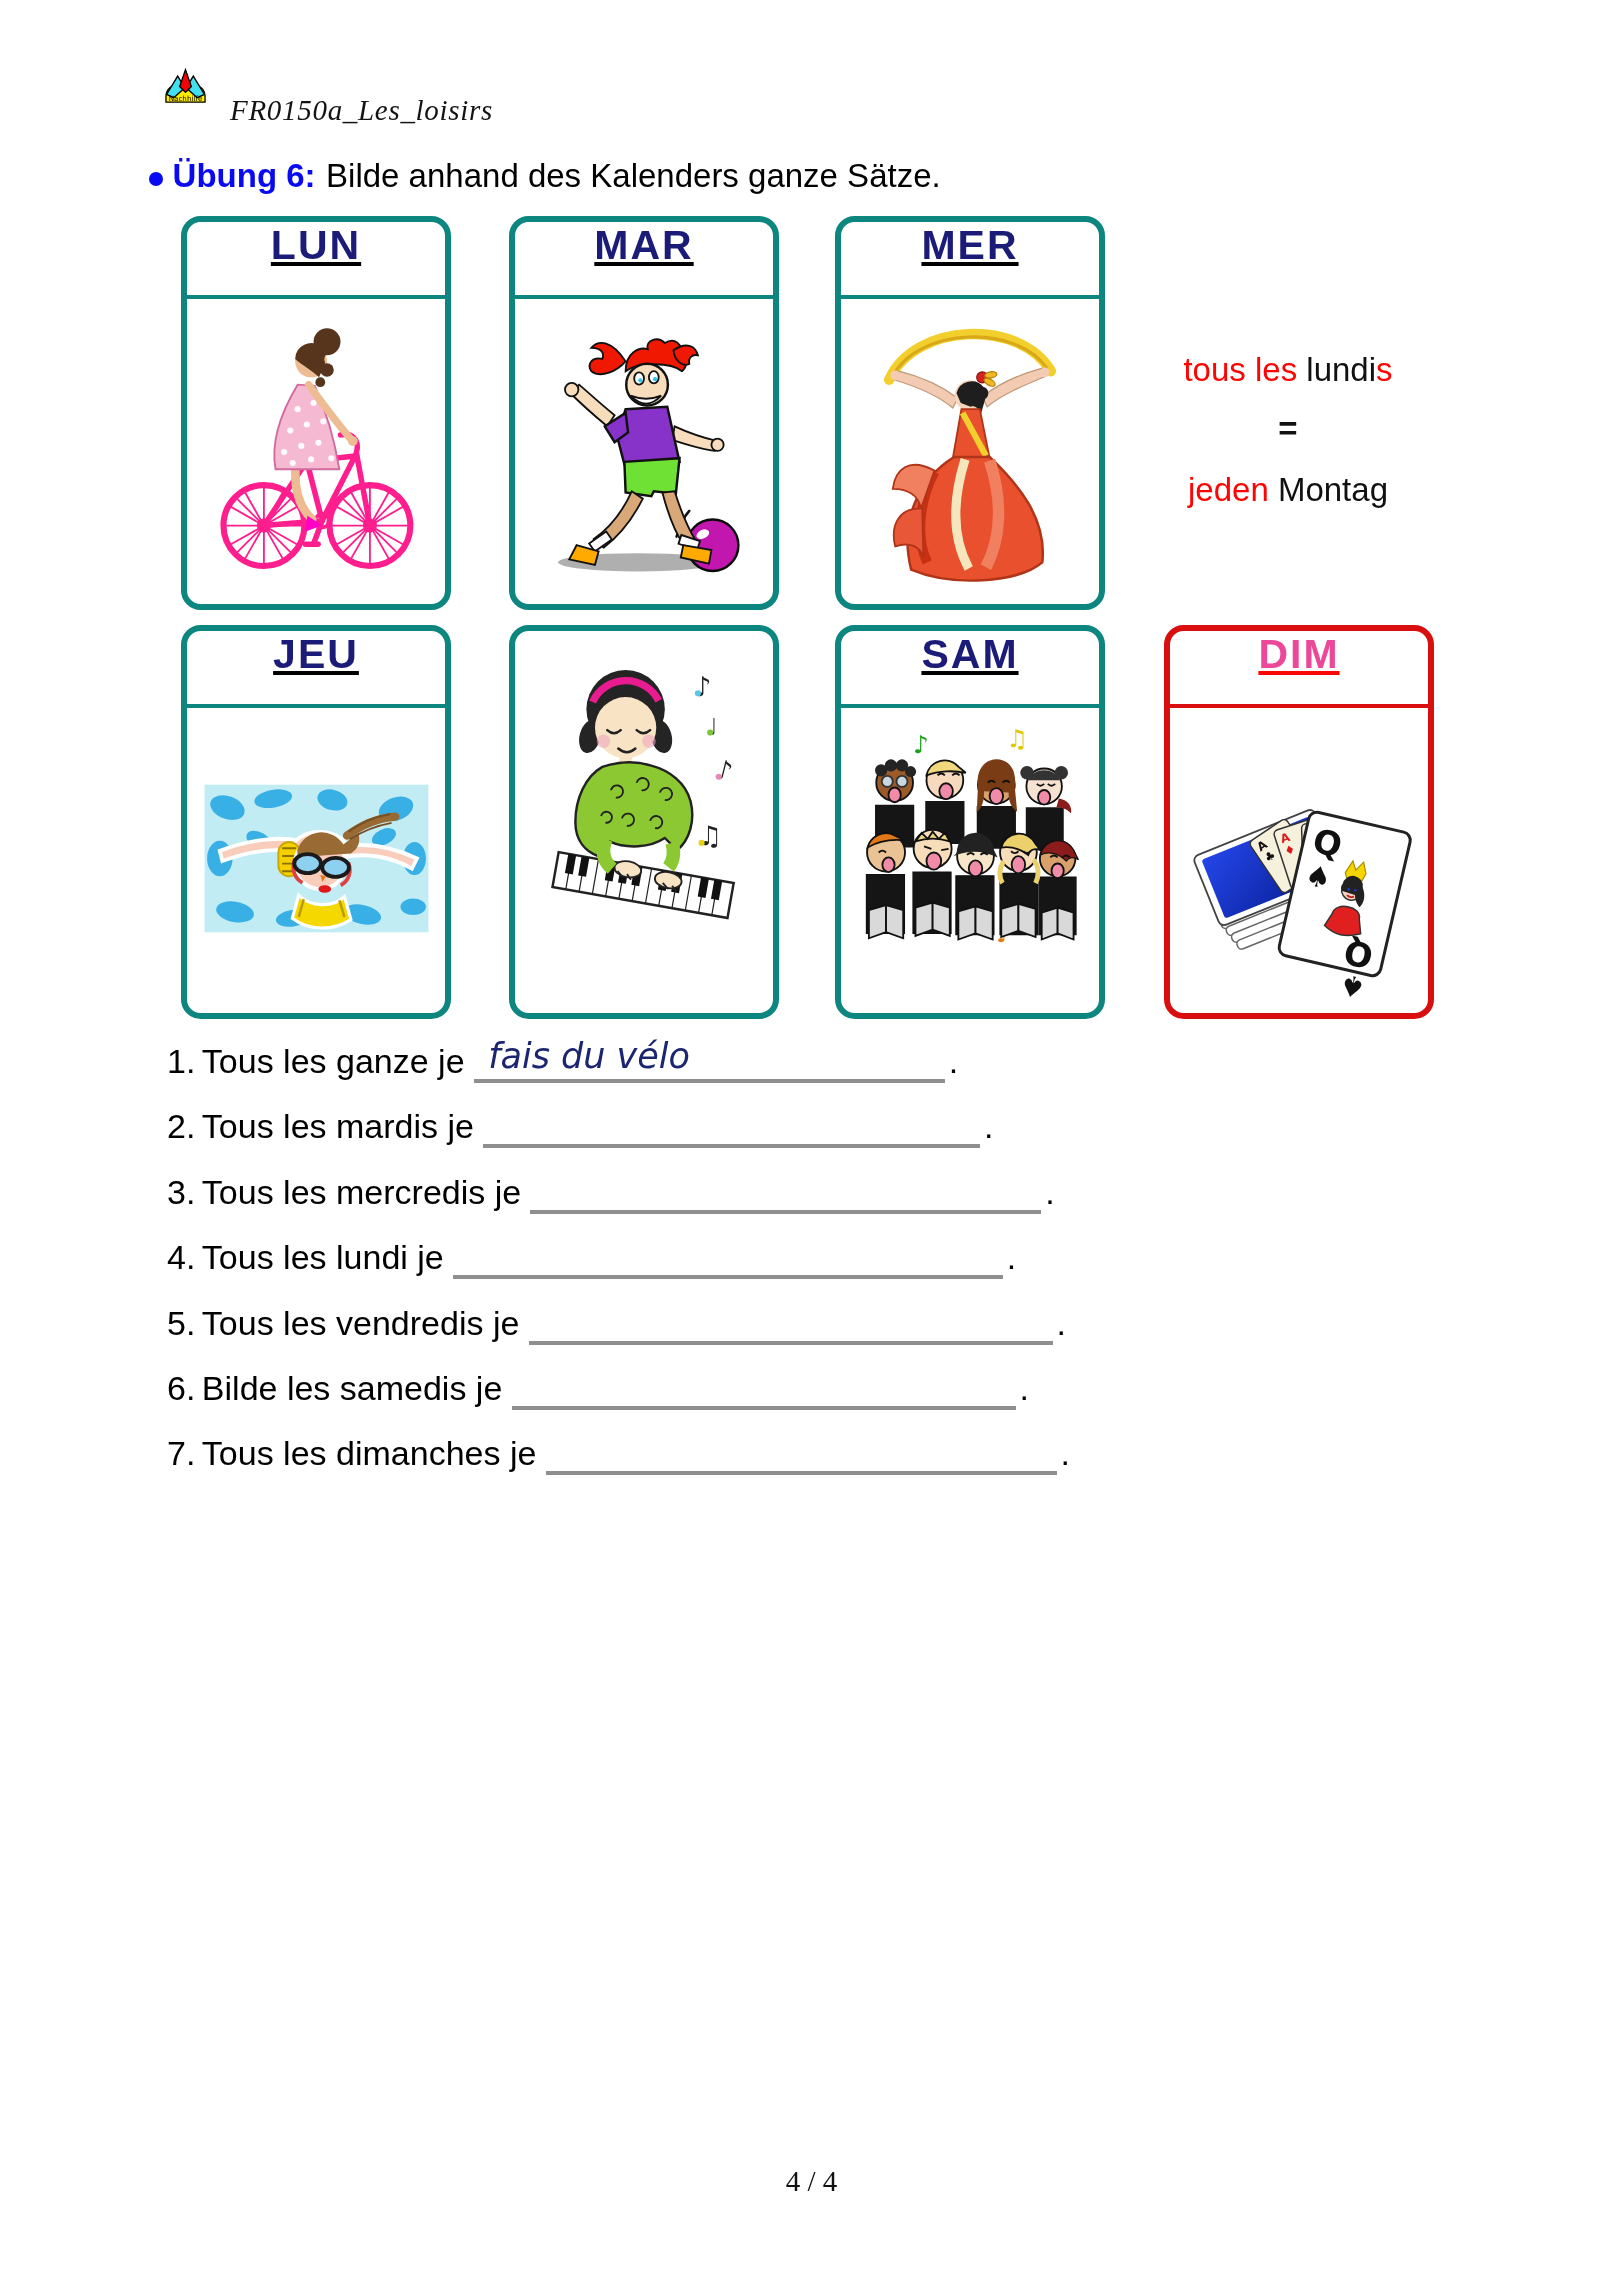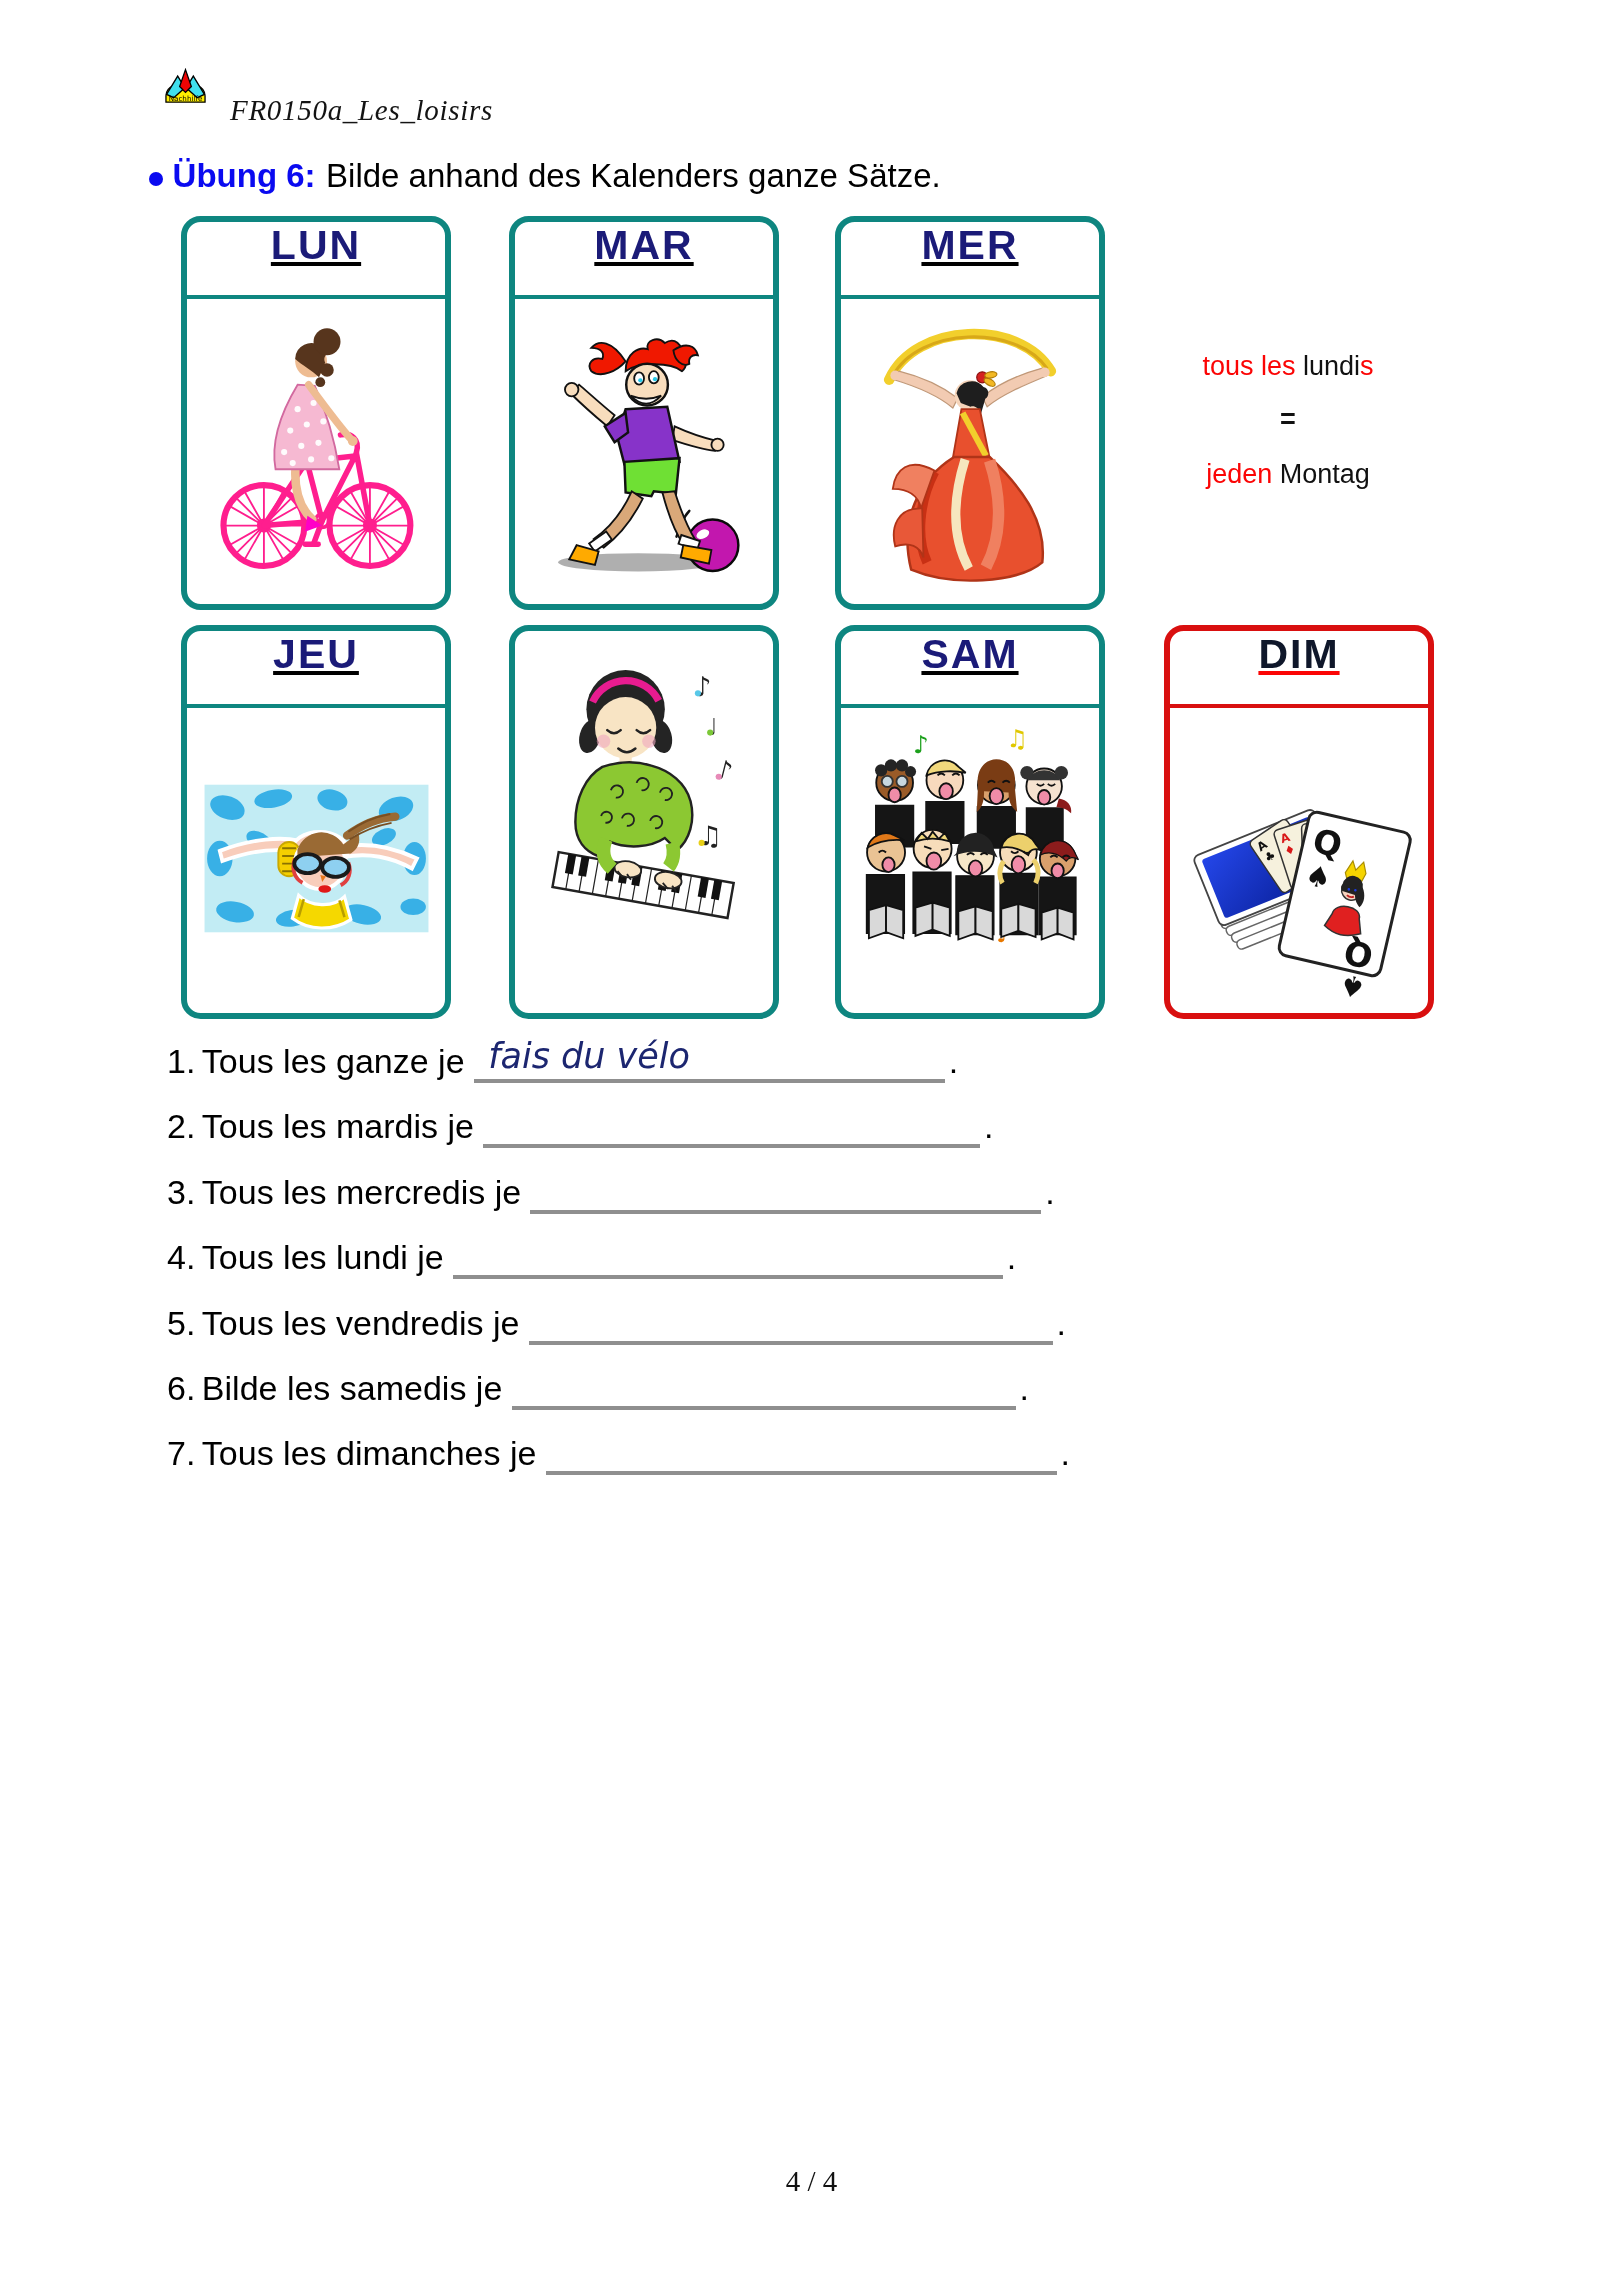--- a/index.html
+++ b/index.html
@@ -25,7 +25,7 @@
   .r1{top:216px;} .r2{top:625px;}
   .c1{left:181px;} .c2{left:509px;} .c3{left:835px;} .c4{left:1164px;}
   
-  .note{position:absolute;left:1157px;top:353px;width:262px;text-align:center;font-size:27px;line-height:1.0;}
+  .note{position:absolute;left:1157px;top:353px;width:262px;text-align:center;font-size:33px;line-height:1.0;}
   .note .eq{font-weight:bold;margin-top:26px;}
   .note .l2{margin-top:27.5px;}
   .red{color:#fb0505;} .blk{color:#111;}

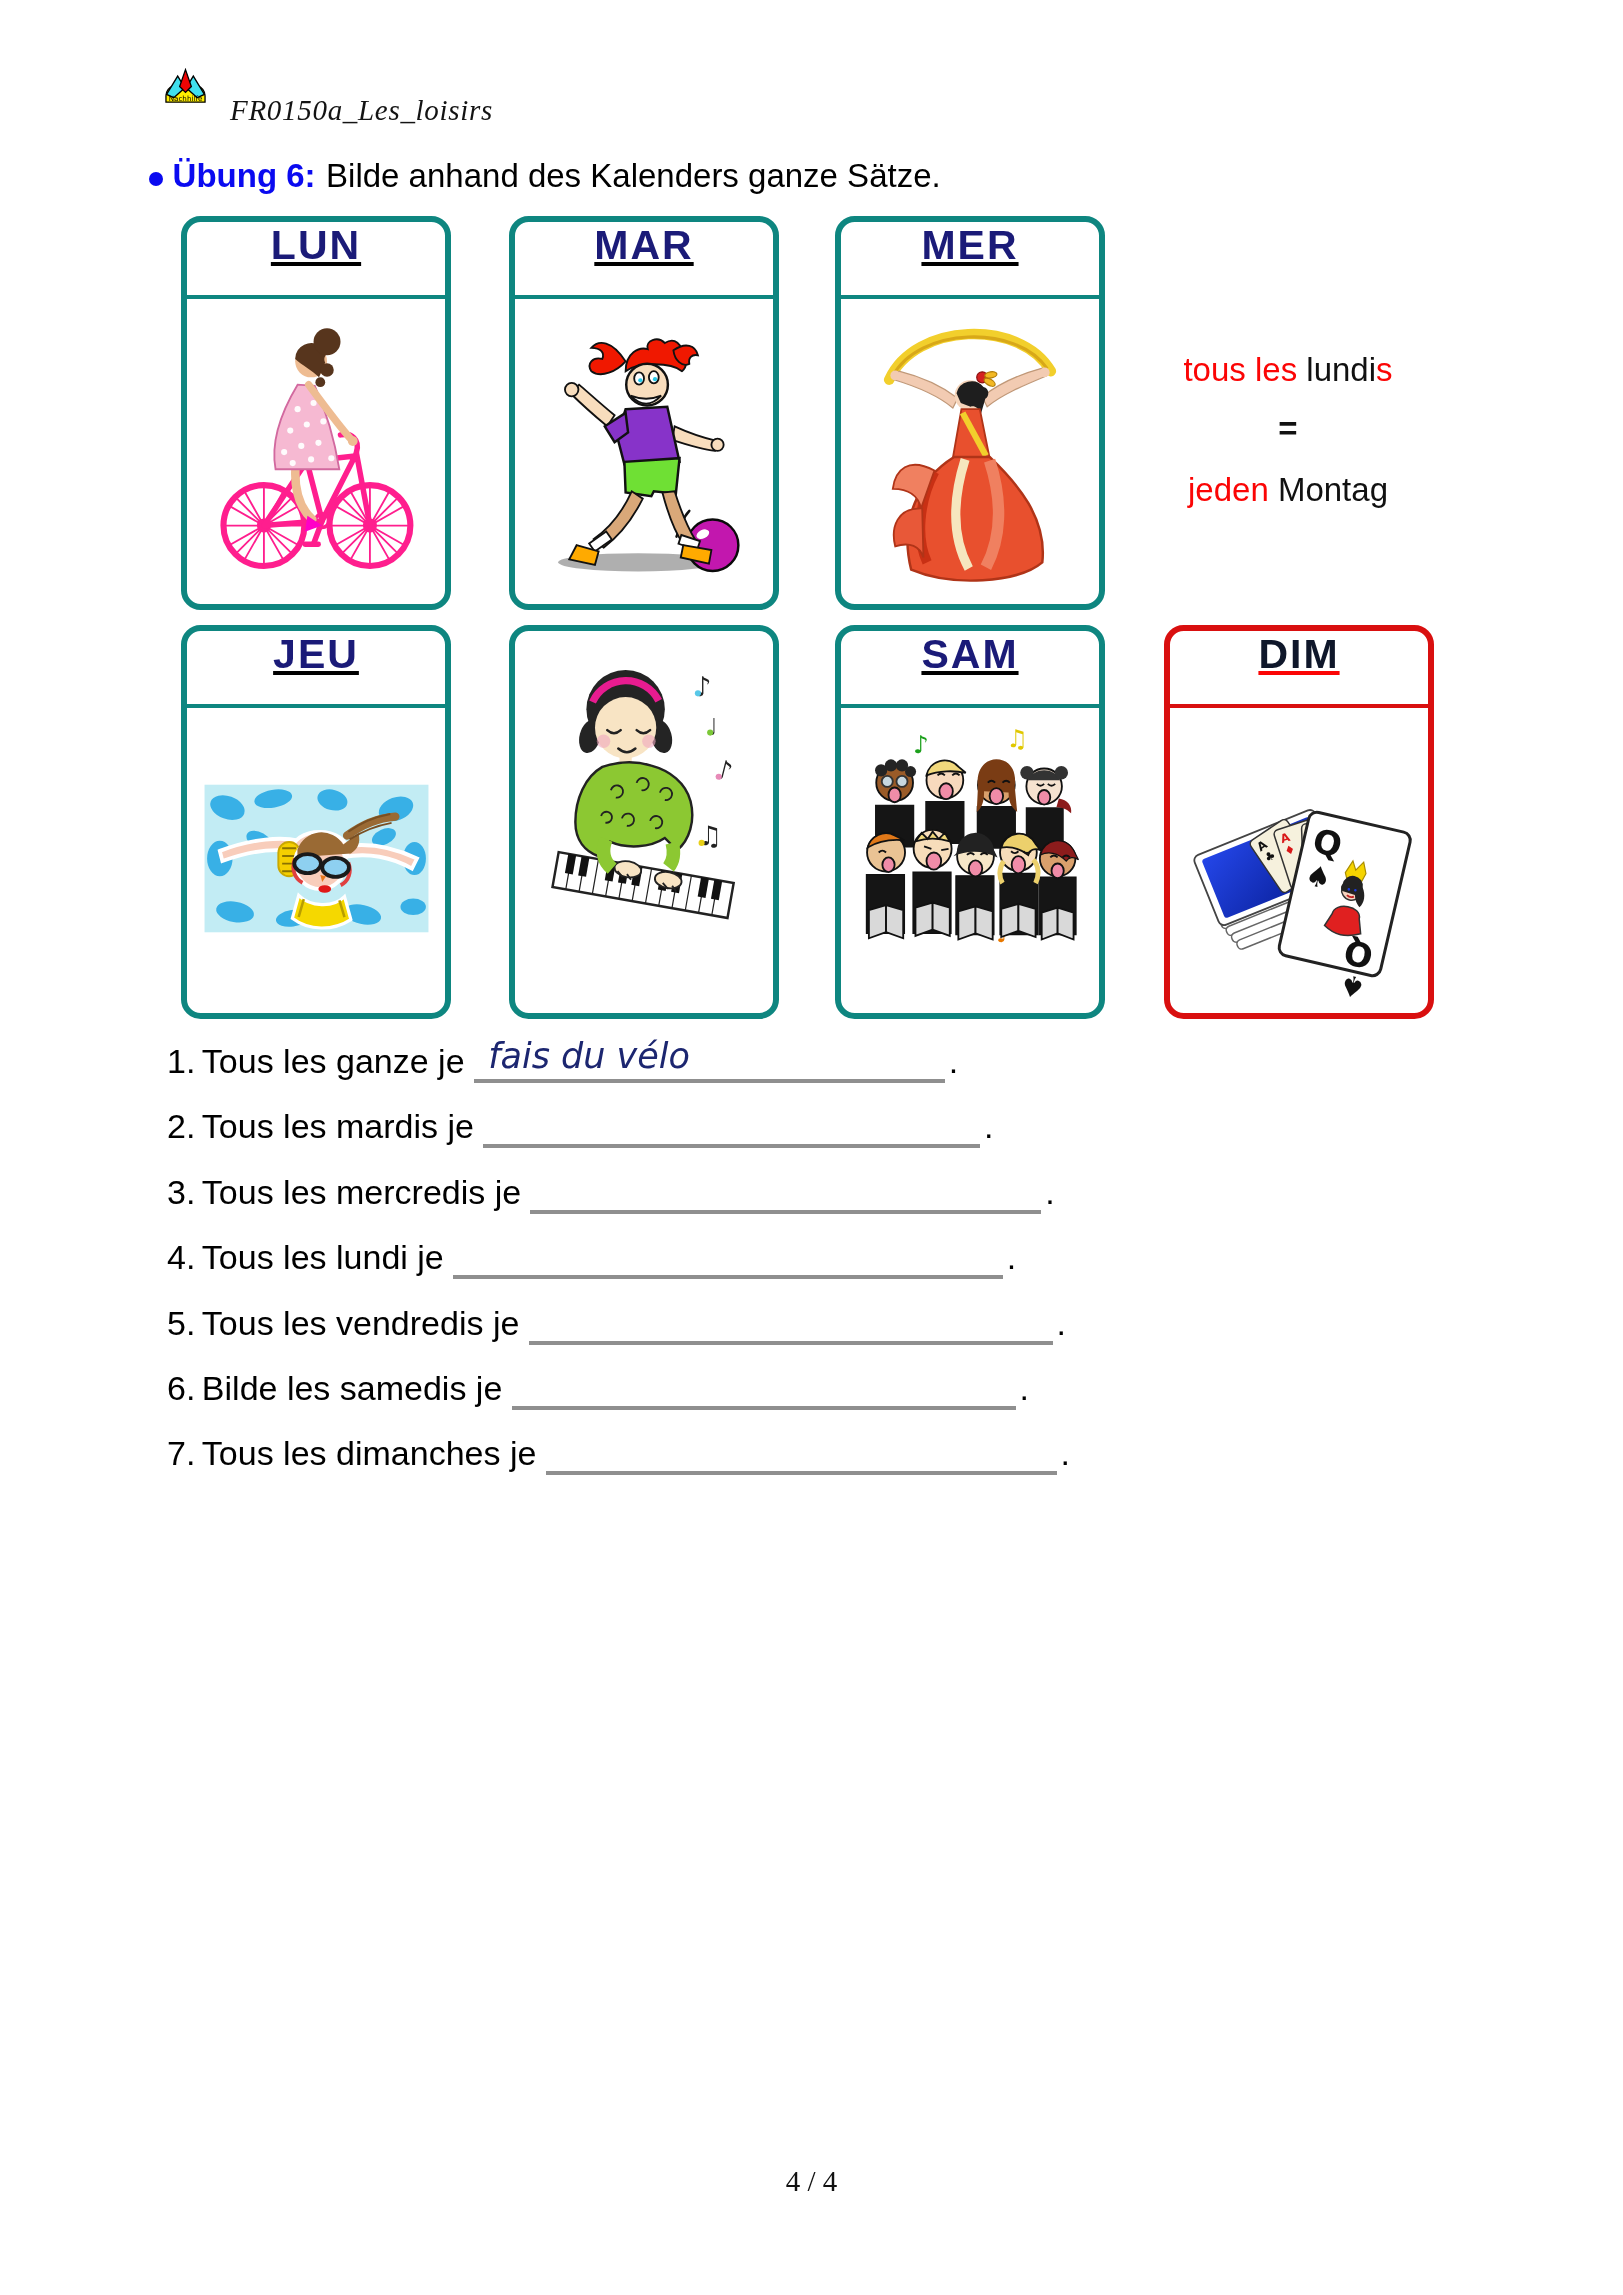--- a/index.html
+++ b/index.html
@@ -20,7 +20,7 @@
   .card-head{height:73px;border-bottom:4.6px solid #0e8680;display:flex;align-items:flex-start;justify-content:center;text-decoration:underline;}
   .card.red .card-head{border-bottom-color:#d90f0f;}
   .card-title{font-size:41px;font-weight:bold;color:#1b1b78;letter-spacing:2px;}
-  .card.red .card-title{color:#0f172a;}
+  .card.red .card-title{color:#ec4899;}
   .card-body{height:300px;display:flex;align-items:center;justify-content:center;overflow:hidden;}
   .r1{top:216px;} .r2{top:625px;}
   .c1{left:181px;} .c2{left:509px;} .c3{left:835px;} .c4{left:1164px;}

